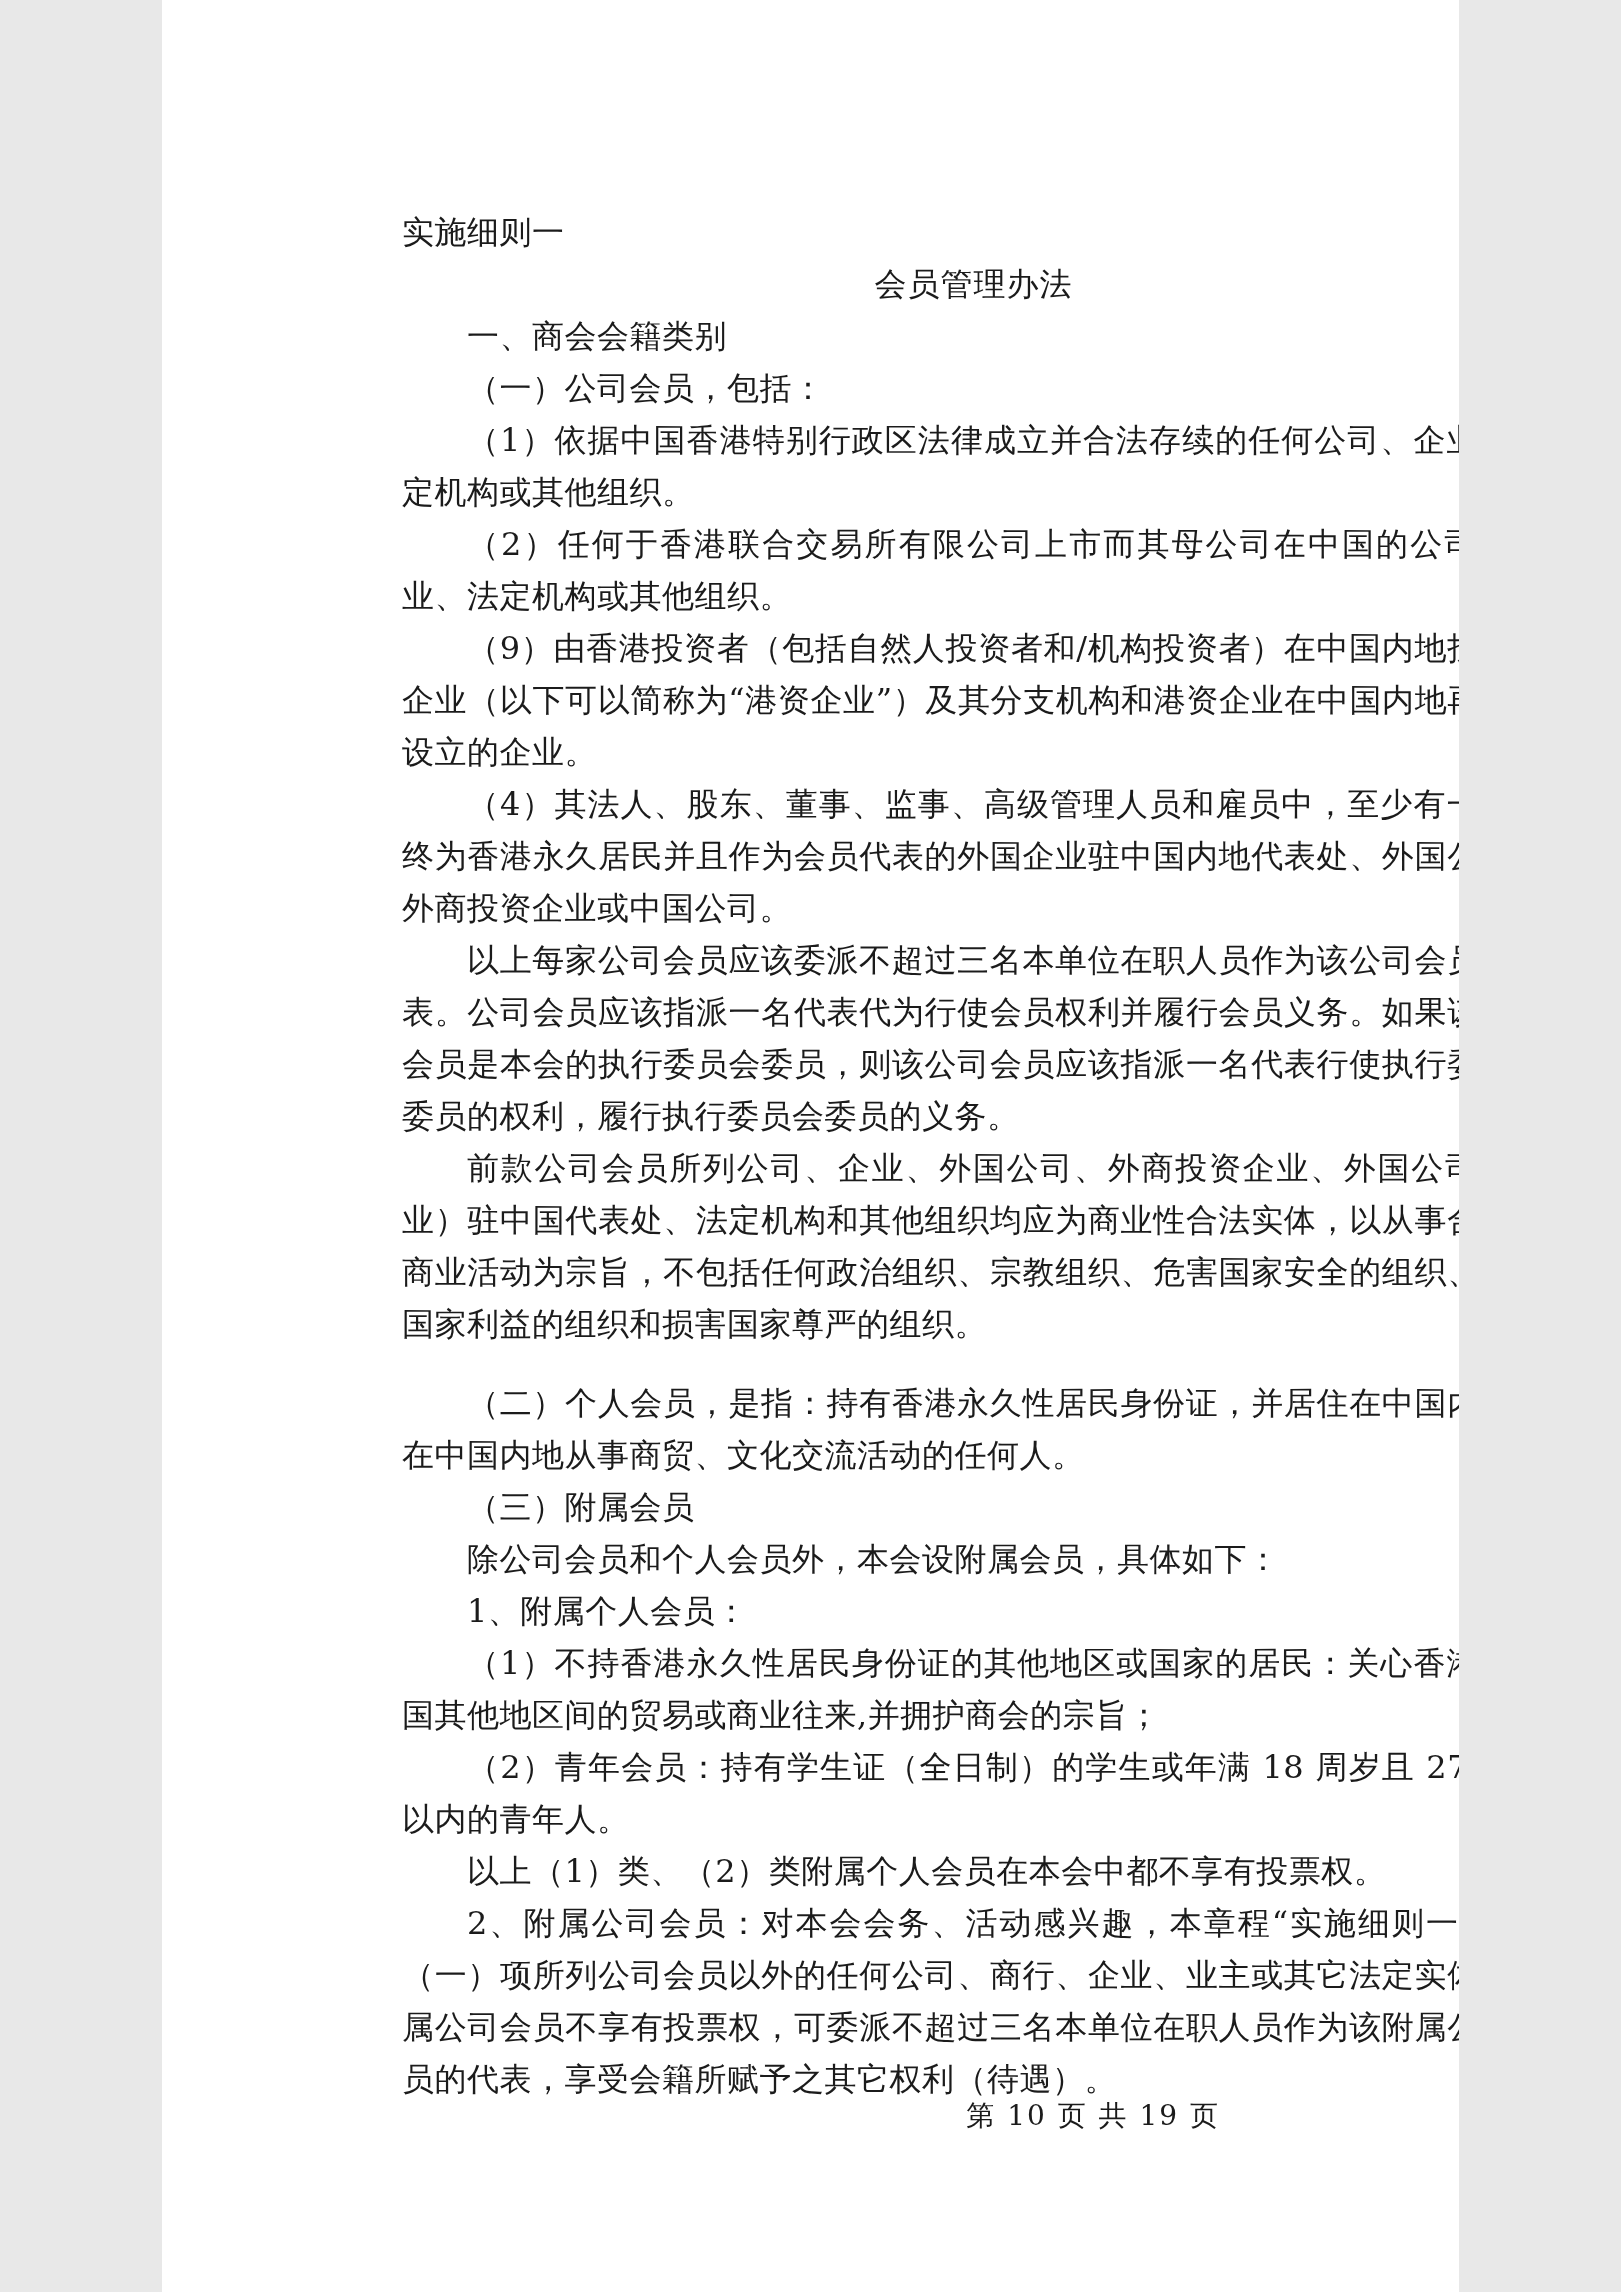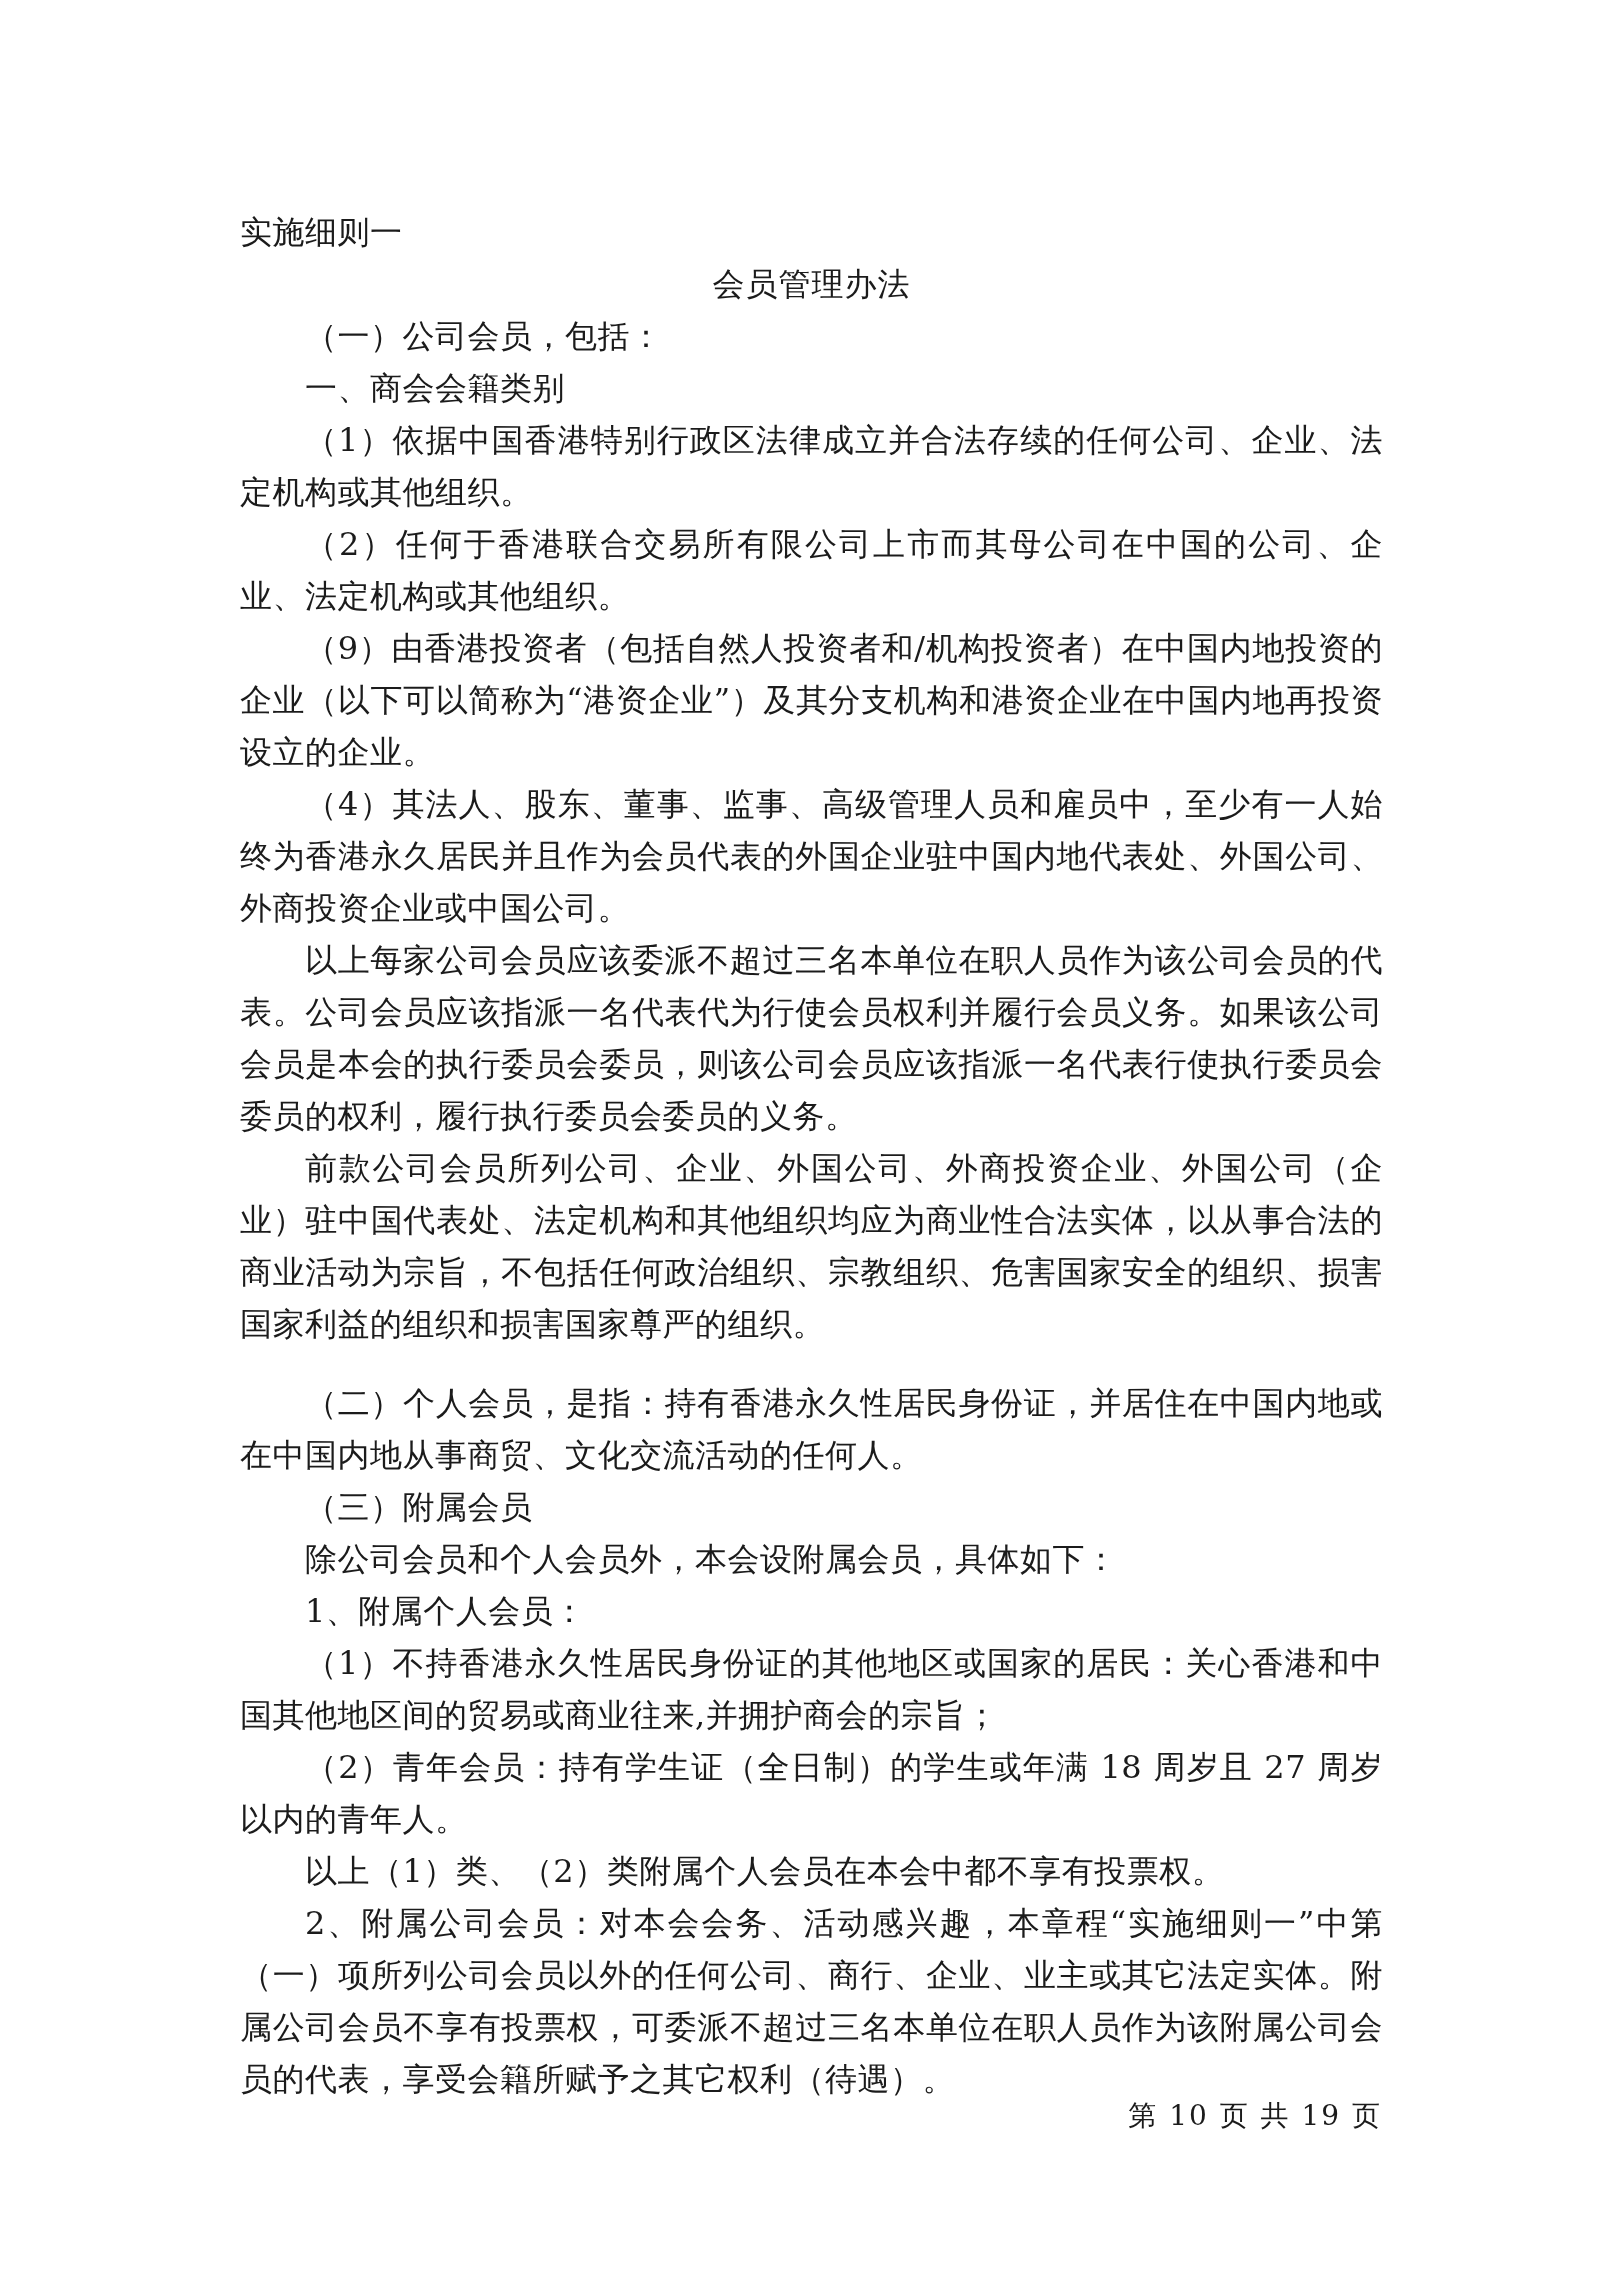--- a/index.html
+++ b/index.html
@@ -9,7 +9,7 @@
   }
   .page {
     position: relative;
-    width: 1621px;
+    width: 1297px;
     height: 2293px;
     margin: 0 auto;
     background: #ffffff;

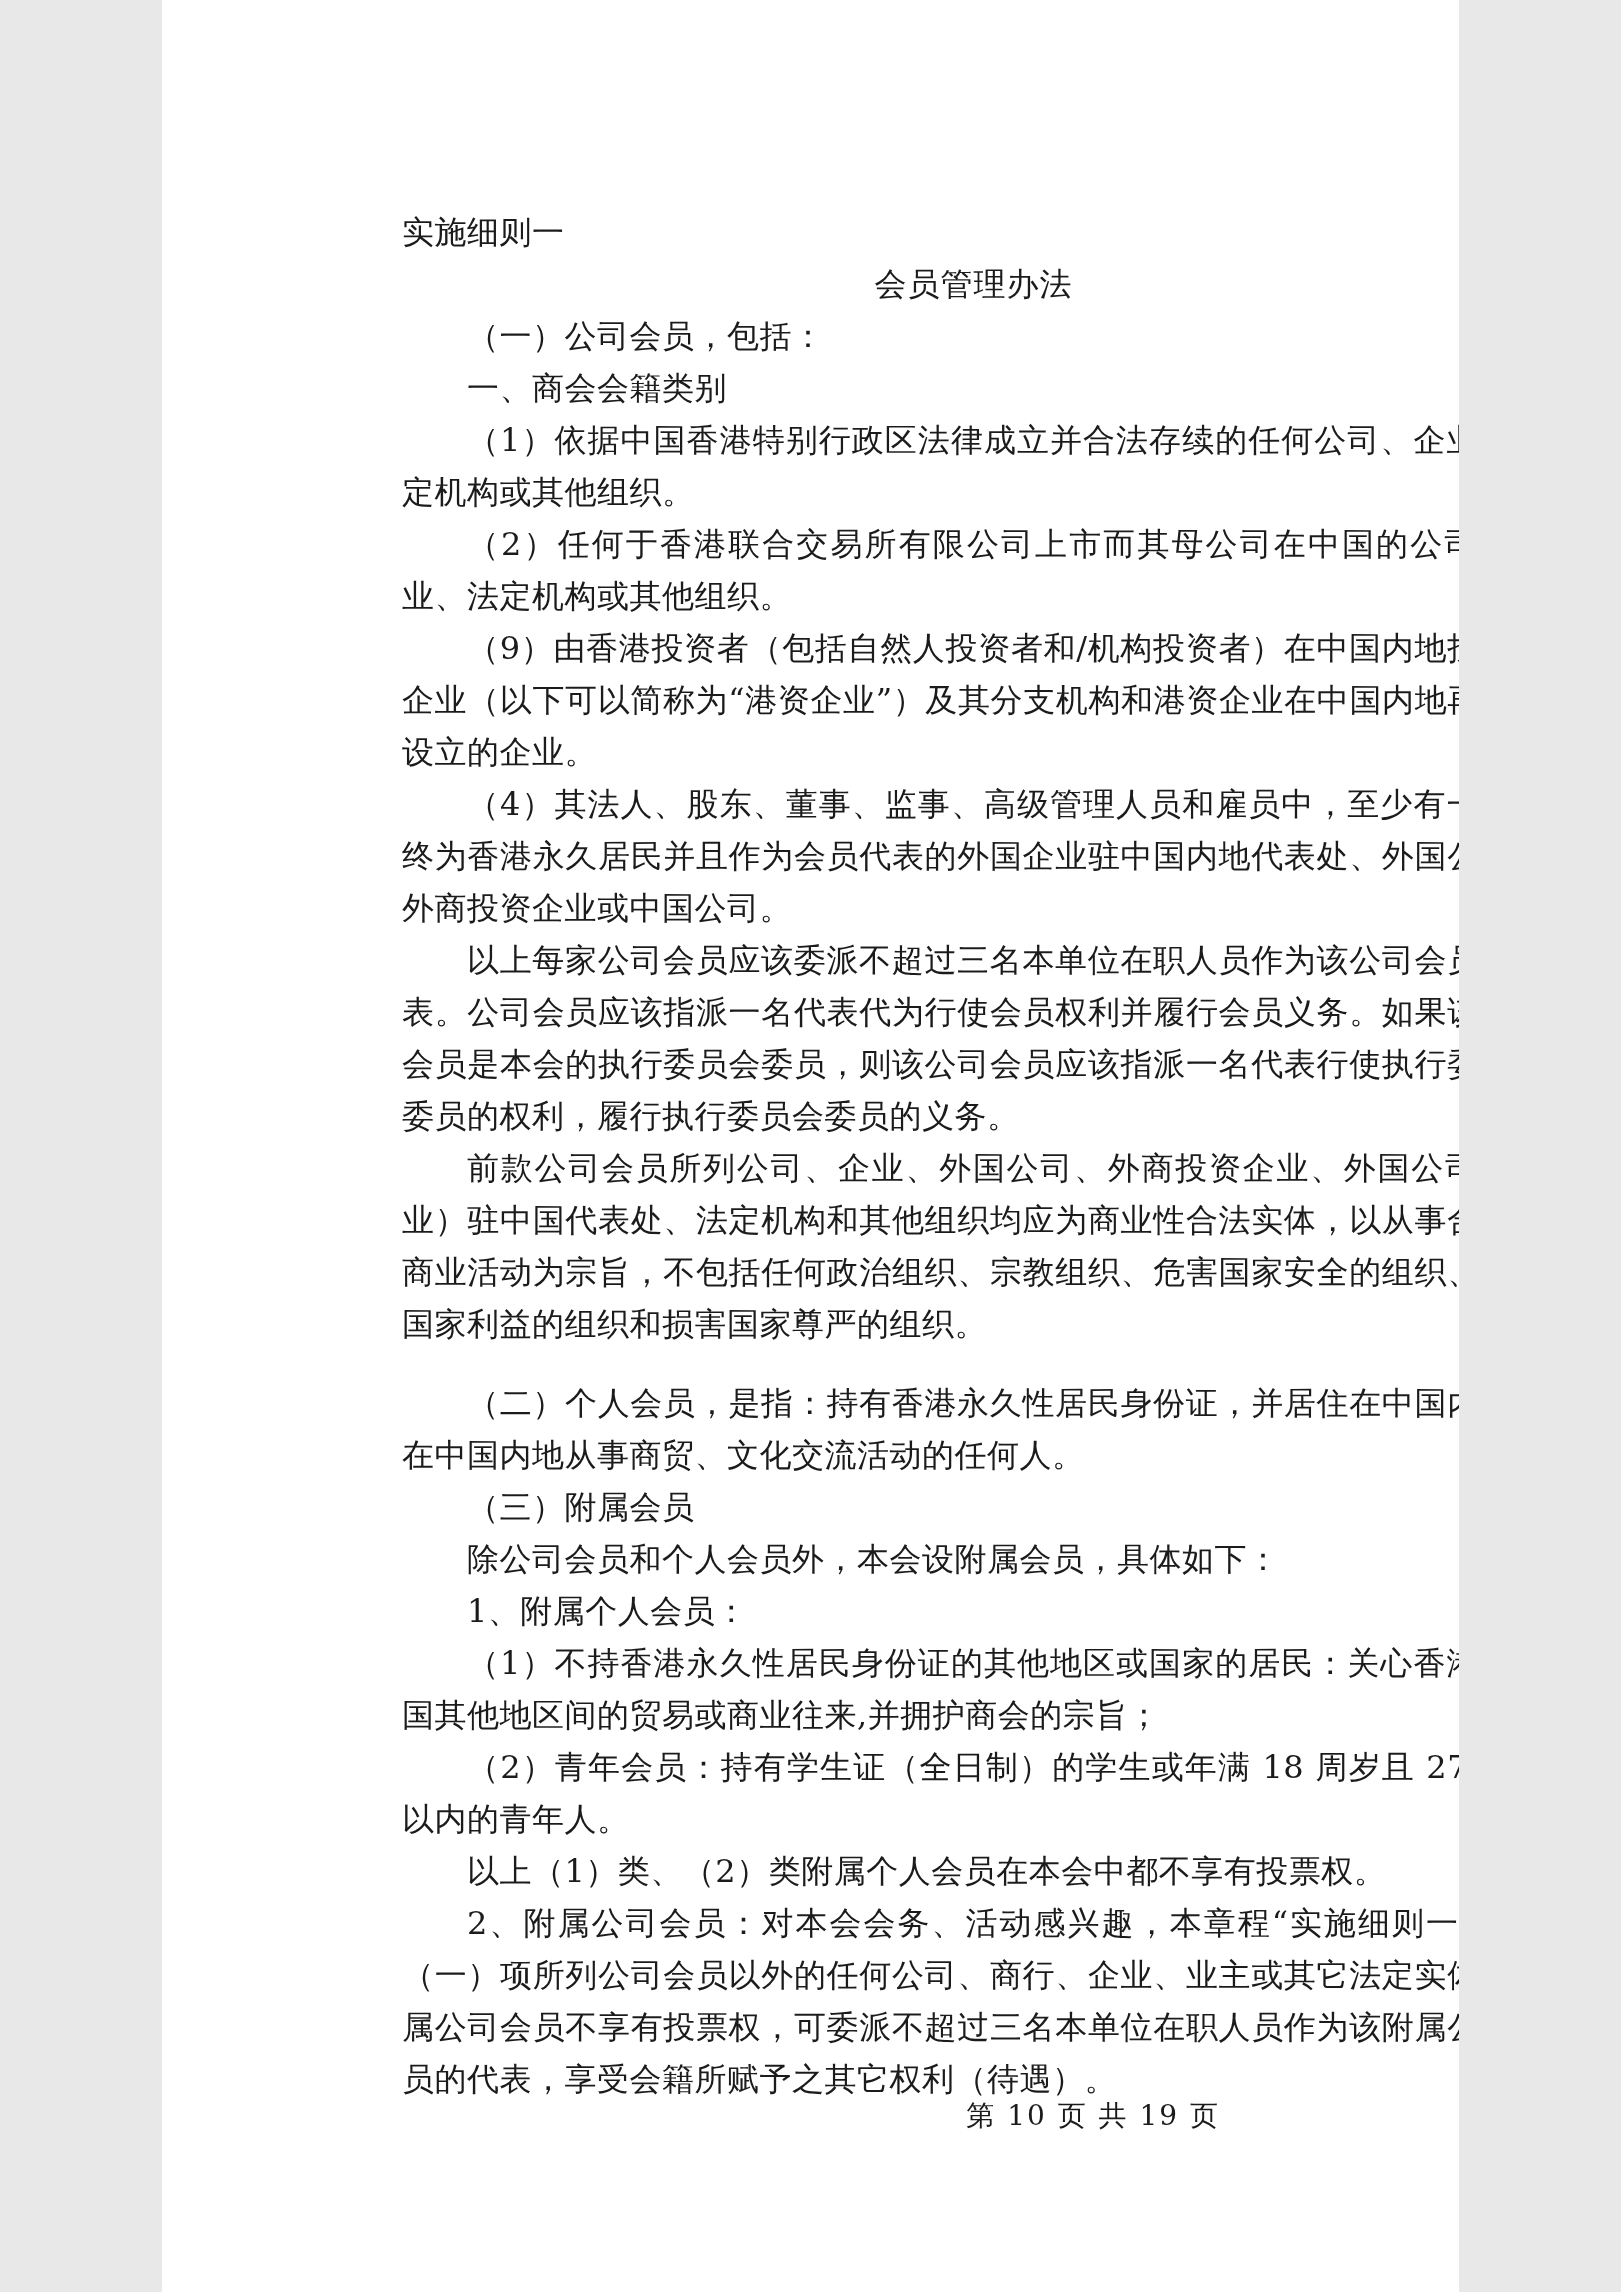--- a/index.html
+++ b/index.html
@@ -62,8 +62,8 @@
   <div class="content">
     <p class="para flush">实施细则一</p>
     <p class="para doc-title">会员管理办法</p>
+    <p class="para">一、商会会籍类别</p>
     <p class="para">（一）公司会员，包括：</p>
-    <p class="para">一、商会会籍类别</p>
     <p class="para">（1）依据中国香港特别行政区法律成立并合法存续的任何公司、企业、法定机构或其他组织。</p>
     <p class="para">（2）任何于香港联合交易所有限公司上市而其母公司在中国的公司、企业、法定机构或其他组织。</p>
     <p class="para">（9）由香港投资者（包括自然人投资者和/机构投资者）在中国内地投资的企业（以下可以简称为“港资企业”）及其分支机构和港资企业在中国内地再投资设立的企业。</p>

